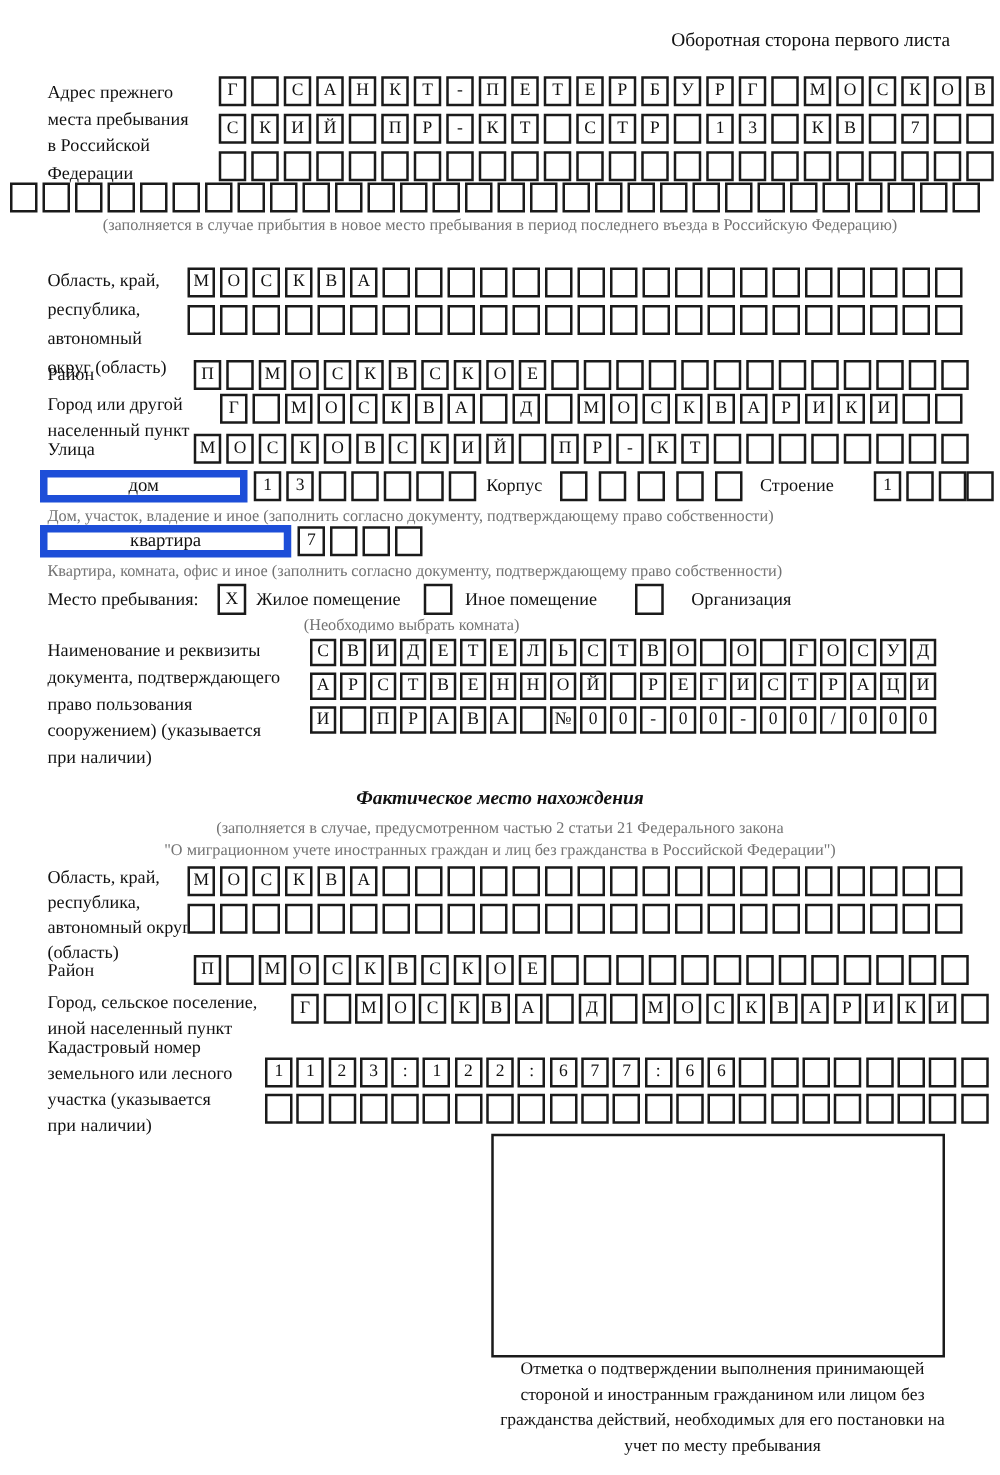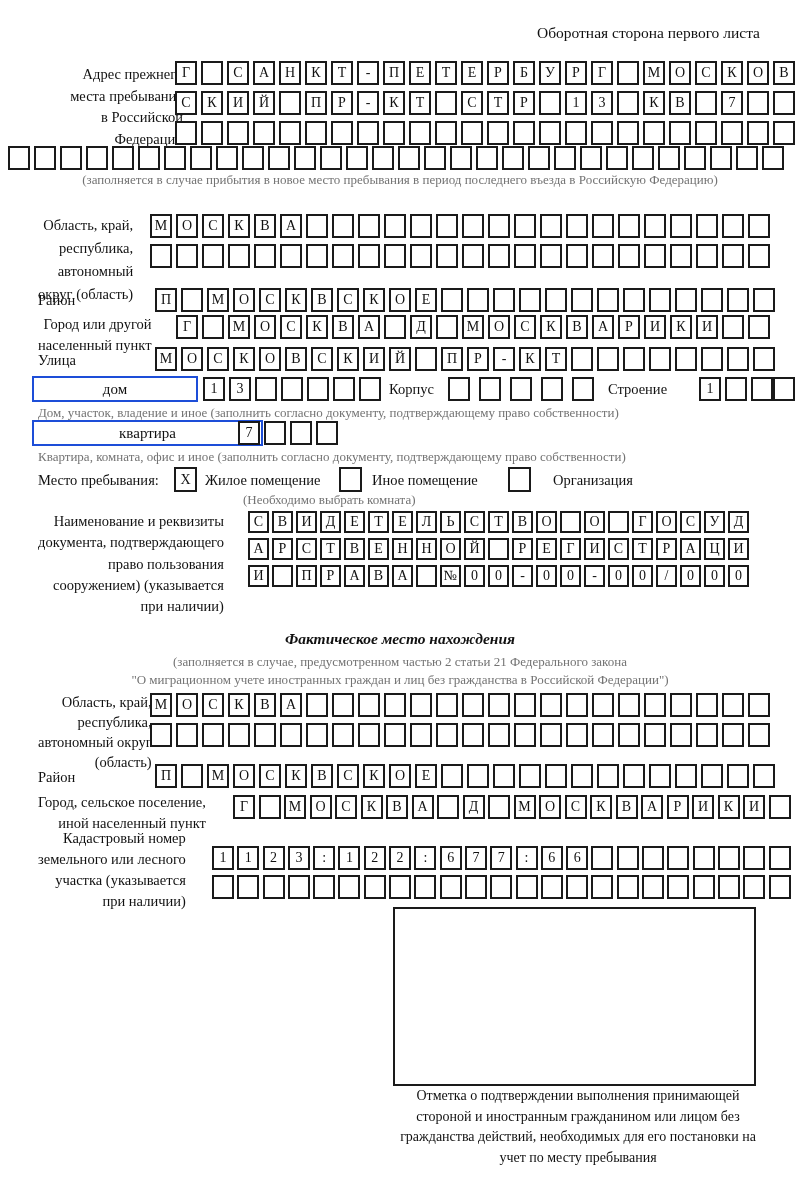--- a/index.html
+++ b/index.html
@@ -7,7 +7,7 @@
     position:relative;width:800px;height:1180px;background:#fff;margin:0 auto;
     font-family:"Liberation Serif","DejaVu Serif",serif;color:#111;overflow:hidden;
   }
-  .abs{position:absolute;text-align:right;}
+  .abs{position:absolute;}
   .lbl{font-size:14.5px;line-height:21.5px;}
   .note{font-size:13px;color:#737373;}
   .center{left:0;width:800px;text-align:center;}

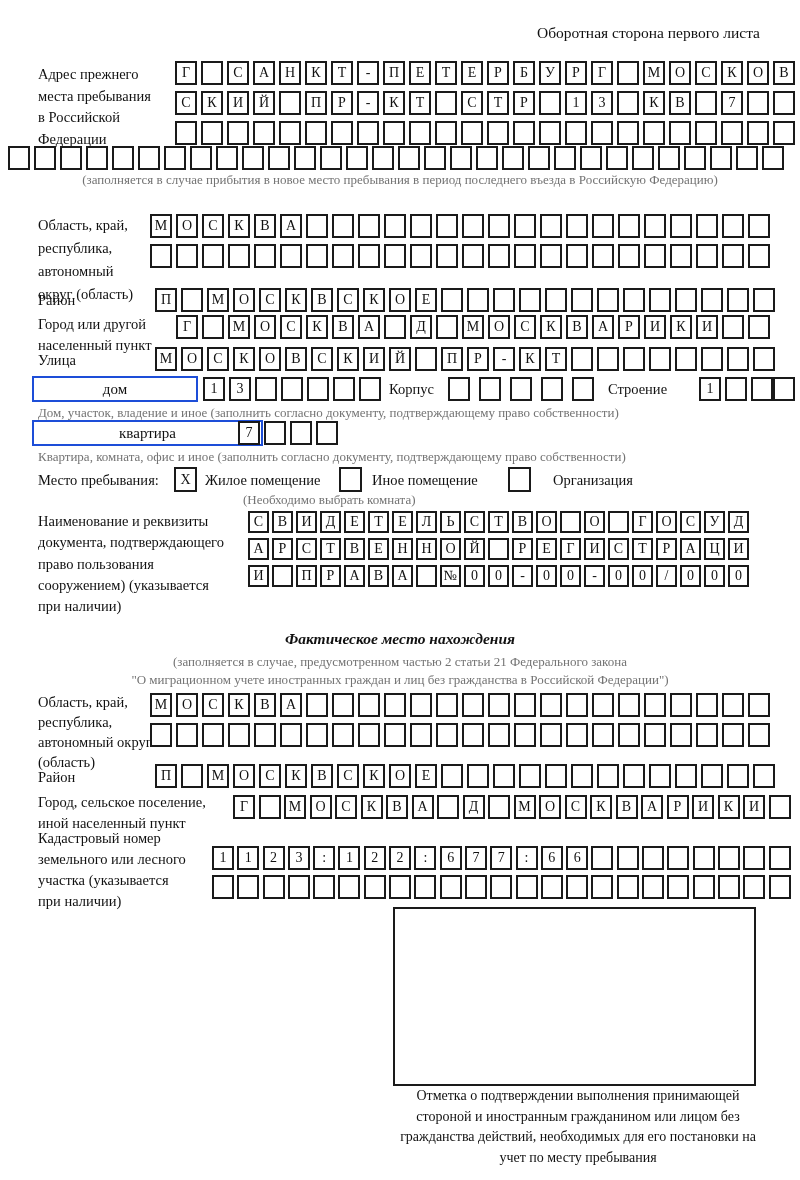--- a/index.html
+++ b/index.html
@@ -24,7 +24,7 @@
   .g2{gap:3.5px;}
   .g3{gap:3.3px;}
   .boxfield{
-    position:absolute;box-sizing:border-box;border:2px solid #1d4ed8;background:#fff;
+    position:absolute;box-sizing:border-box;border:6px solid #1d4ed8;background:#fff;
     display:flex;align-items:center;justify-content:center;font-size:15px;
   }
   .chkbox{

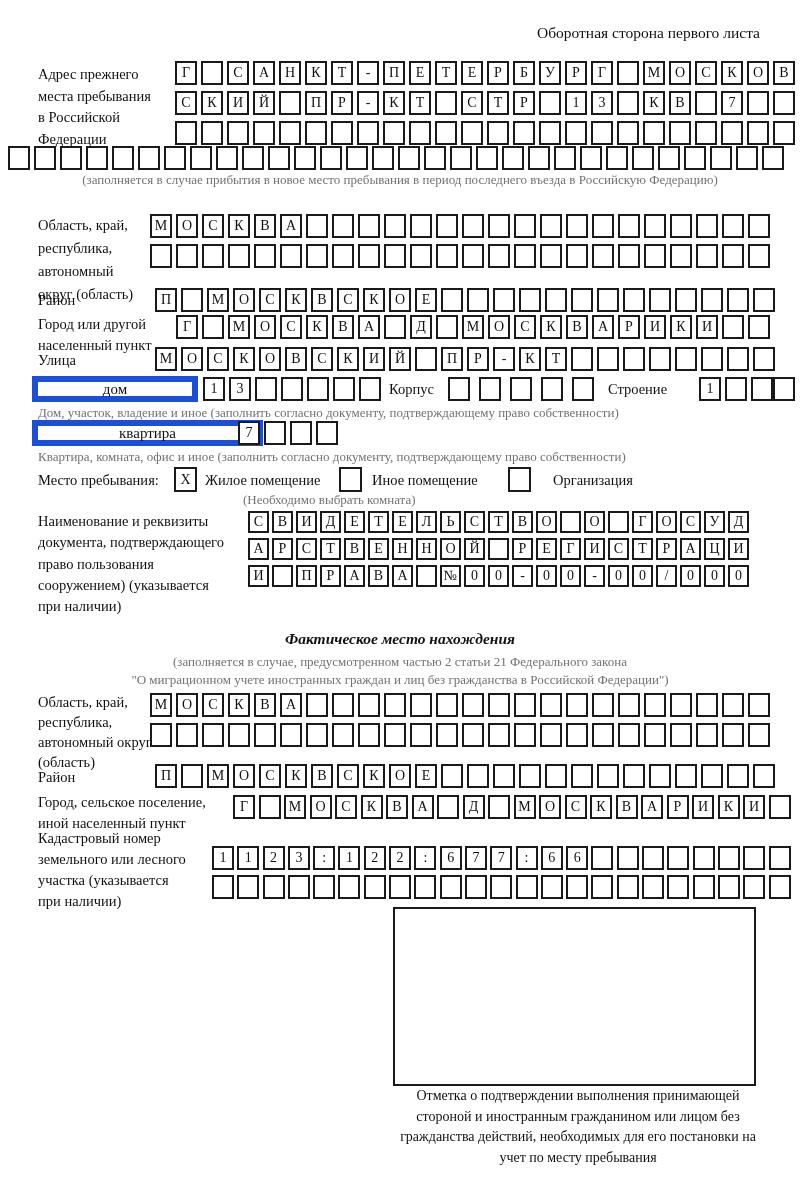--- a/index.html
+++ b/index.html
@@ -336,7 +336,7 @@
     </div>
   <div class="abs note" style="left:38px;top:405px;">Дом, участок, владение и иное (заполнить согласно документу, подтверждающему право собственности)</div>
 
-  <div class="boxfield" style="left:32px;top:420px;width:231px;height:26px;">квартира</div>
+  <div class="boxfield" style="left:32px;top:420px;width:201px;height:26px;">квартира</div>
   <div class="cellrow" style="left:238px;top:421px;">
       <div class="cell">7</div>
       <div class="cell"></div>

